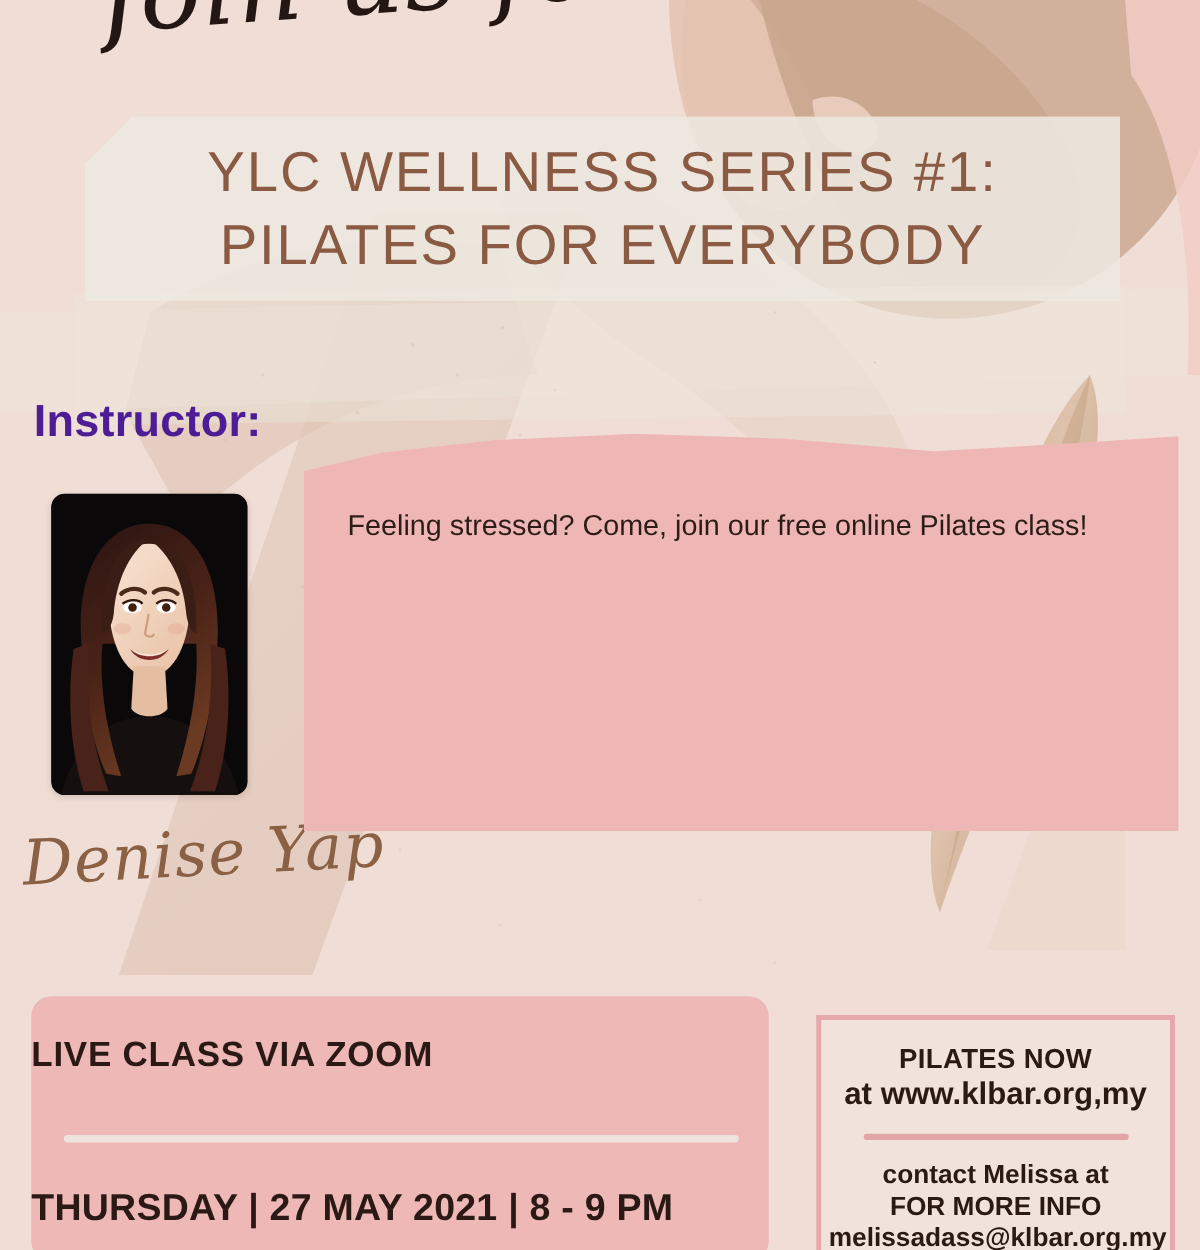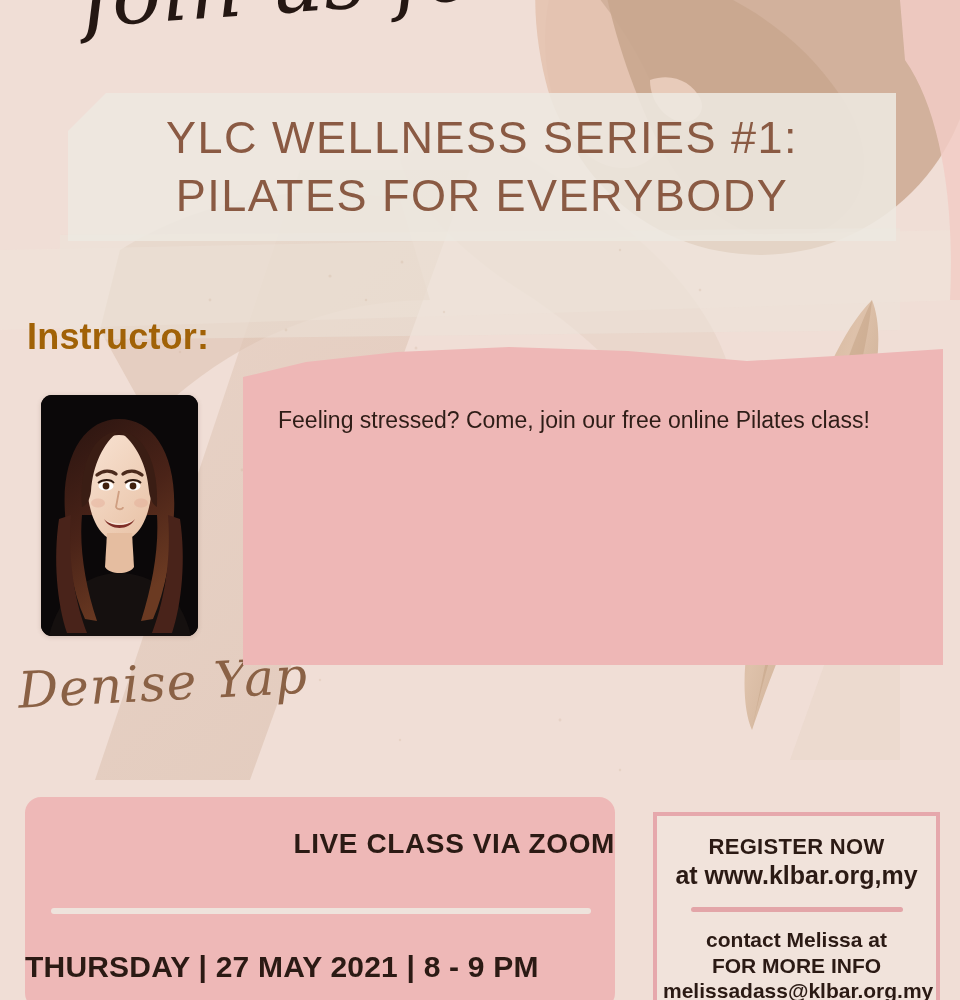--- a/index.html
+++ b/index.html
@@ -68,7 +68,7 @@
     position: absolute;
     left: 27px;
     top: 316px;
-    color: #a16207;
+    color: #4c1d95;
     font-size: 36px;
     font-weight: bold;
     letter-spacing: 0.2px;

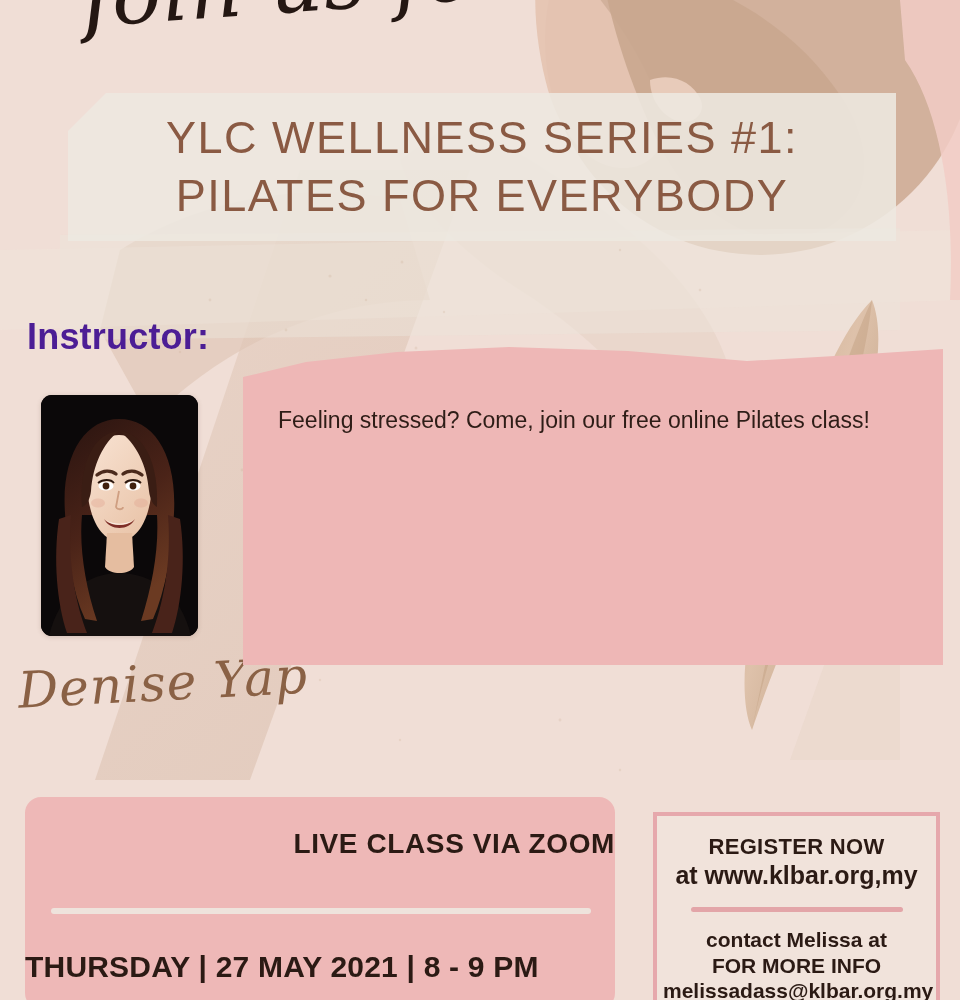--- a/index.html
+++ b/index.html
@@ -142,7 +142,7 @@
     left: 25px;
     top: 828px;
     width: 590px;
-    text-align: right;
+    text-align: left;
     color: #2b1a14;
     font-size: 28px;
     font-weight: bold;

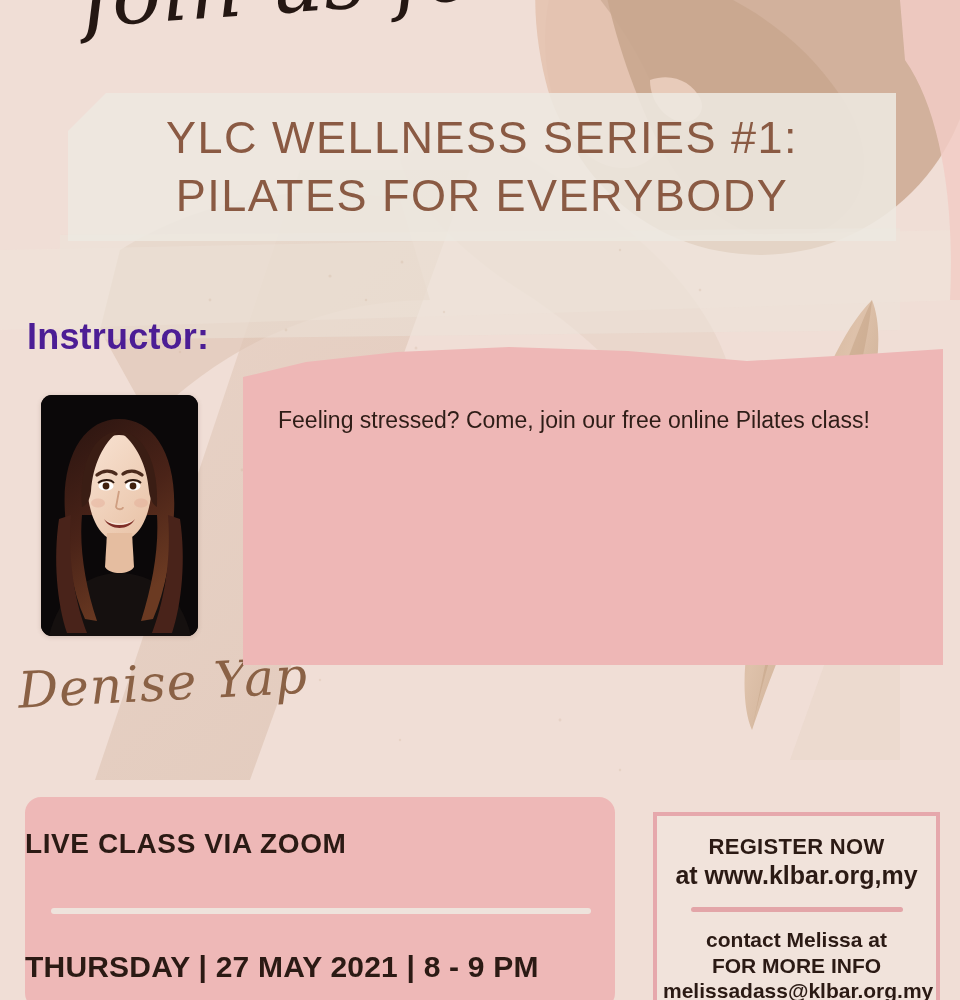--- a/index.html
+++ b/index.html
@@ -389,7 +389,7 @@
 
   <div class="register-box"></div>
   <div class="register-inner">
-    <div class="reg-head">REGISTER NOW</div>
+    <div class="reg-head">PILATES NOW</div>
     <div class="reg-sub">at www.klbar.org,my</div>
     <div class="reg-divider"></div>
     <div class="reg-small">contact Melissa at</div>

